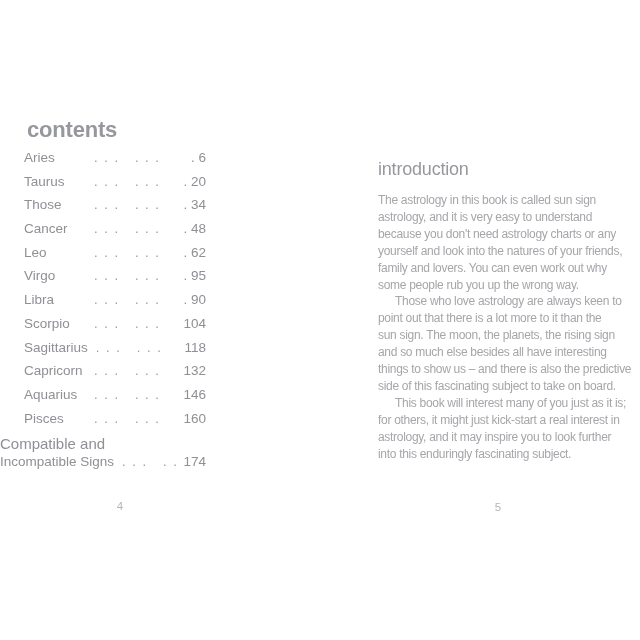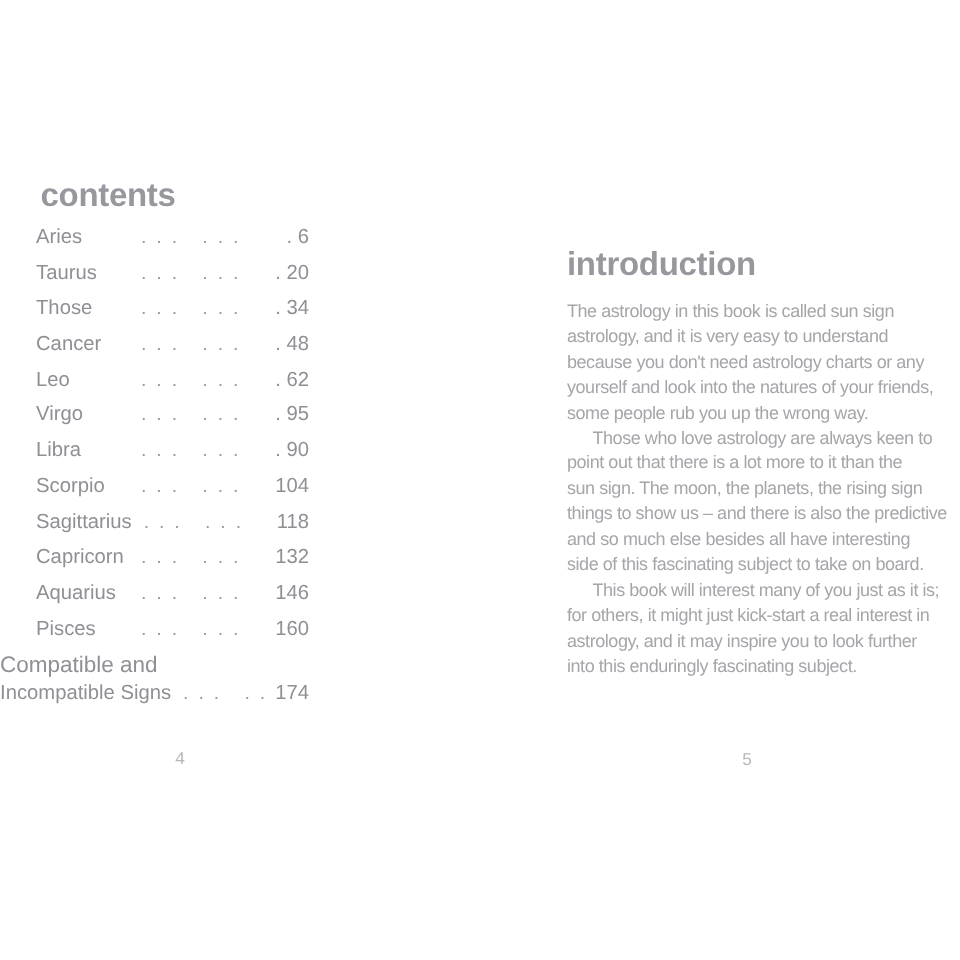--- a/index.html
+++ b/index.html
@@ -76,12 +76,12 @@
     width: 262px;
   }
   .introduction-heading {
-    font-size: 22px;
-    font-weight: 700;
+    font-size: 18px;
+    font-weight: 400;
     color: #97989d;
     letter-spacing: -0.2px;
     line-height: 26px;
-    margin: 11px 0 10px 0;
+    margin: 4px 0 10px 0;
   }
   .intro-text { }
   .text-line {

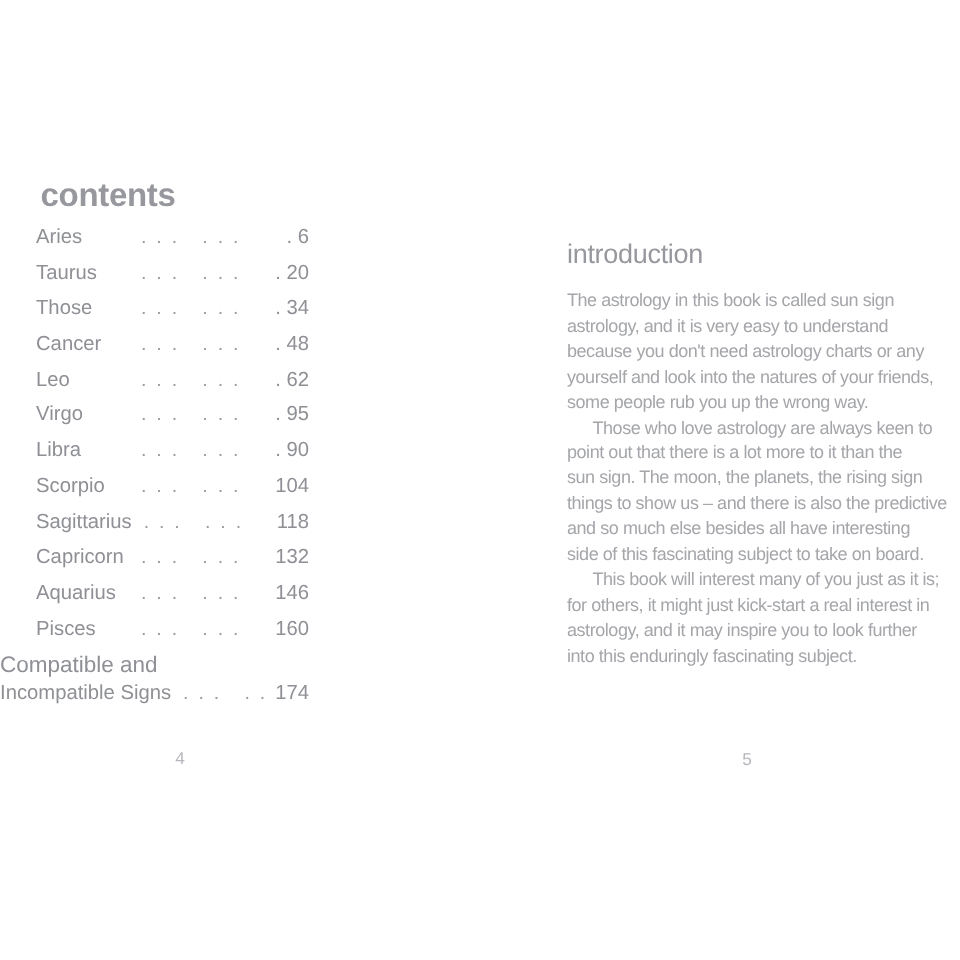--- a/index.html
+++ b/index.html
@@ -191,6 +191,7 @@
     <div class="text-line">astrology, and it is very easy to understand</div>
     <div class="text-line">because you don't need astrology charts or any</div>
     <div class="text-line">yourself and look into the natures of your friends,</div>
+    <div class="text-line">family and lovers. You can even work out why</div>
     <div class="text-line">some people rub you up the wrong way.</div>
     <div class="text-line indent">Those who love astrology are always keen to</div>
     <div class="text-line">point out that there is a lot more to it than the</div>

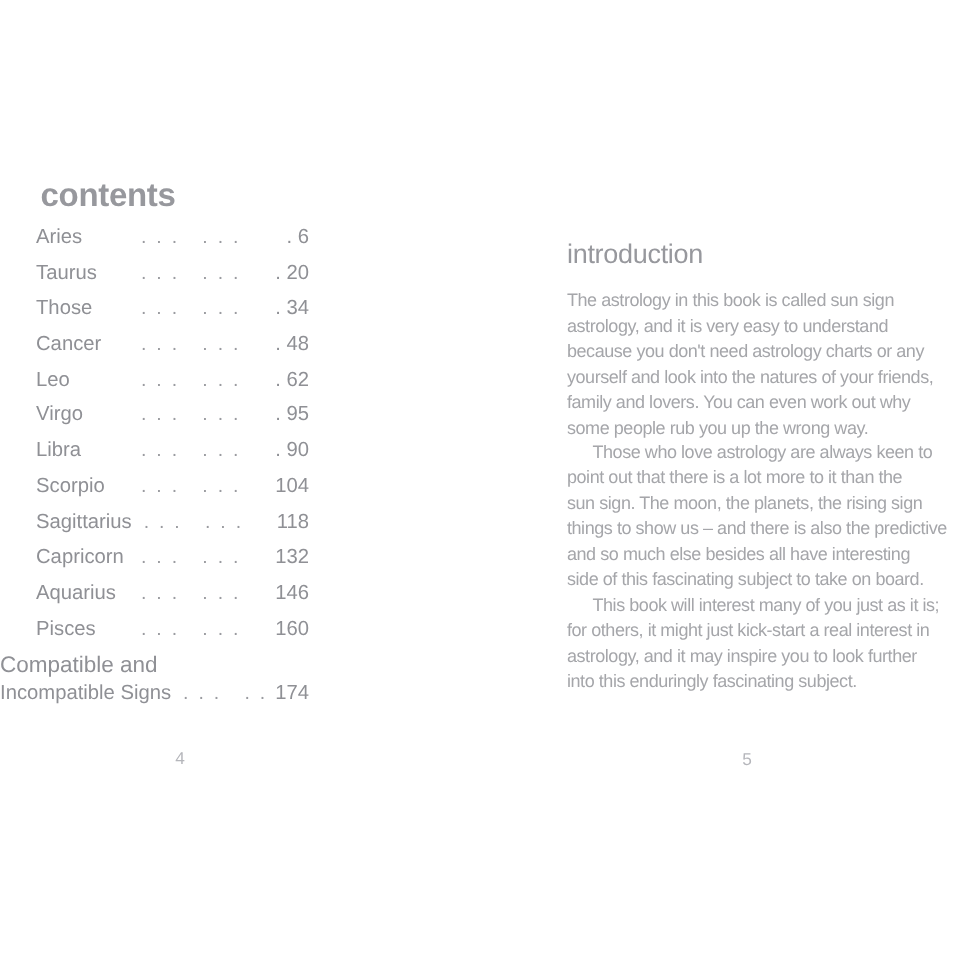--- a/index.html
+++ b/index.html
@@ -196,8 +196,8 @@
     <div class="text-line indent">Those who love astrology are always keen to</div>
     <div class="text-line">point out that there is a lot more to it than the</div>
     <div class="text-line">sun sign. The moon, the planets, the rising sign</div>
+    <div class="text-line">and so much else besides all have interesting</div>
     <div class="text-line">things to show us – and there is also the predictive</div>
-    <div class="text-line">and so much else besides all have interesting</div>
     <div class="text-line">side of this fascinating subject to take on board.</div>
     <div class="text-line indent">This book will interest many of you just as it is;</div>
     <div class="text-line">for others, it might just kick-start a real interest in</div>

